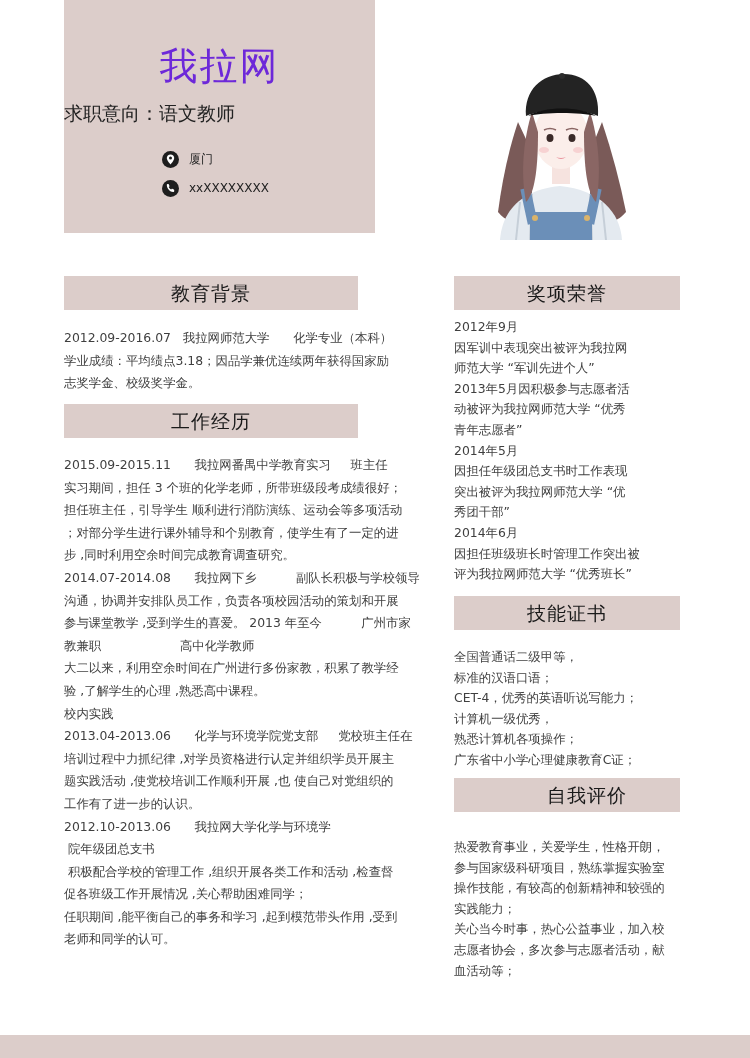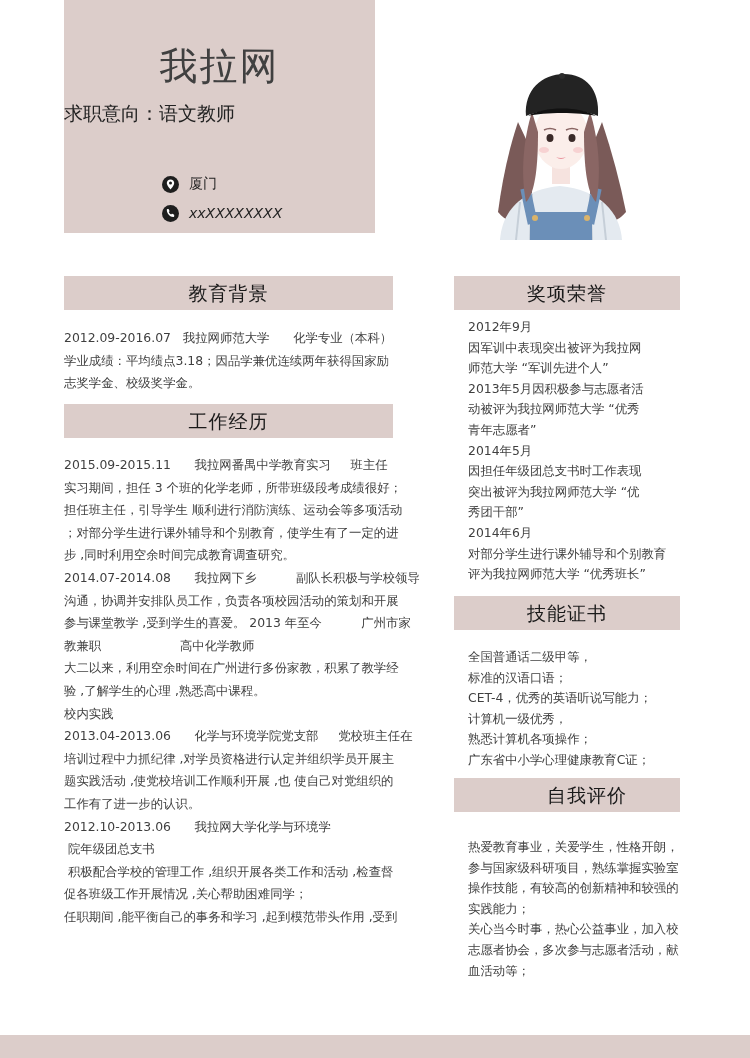--- a/index.html
+++ b/index.html
@@ -12,7 +12,7 @@
     }
     .name {
       position: absolute; left: 0; width: 100%; top: 42px; text-align: center;
-      font-size: 38px; color: #404040; letter-spacing: 2px; line-height: 48px;
+      font-size: 38px; color: #6d28d9; letter-spacing: 2px; line-height: 48px;
     }
     .intent {
       position: absolute; left: 0; width: 100%; top: 100px; 

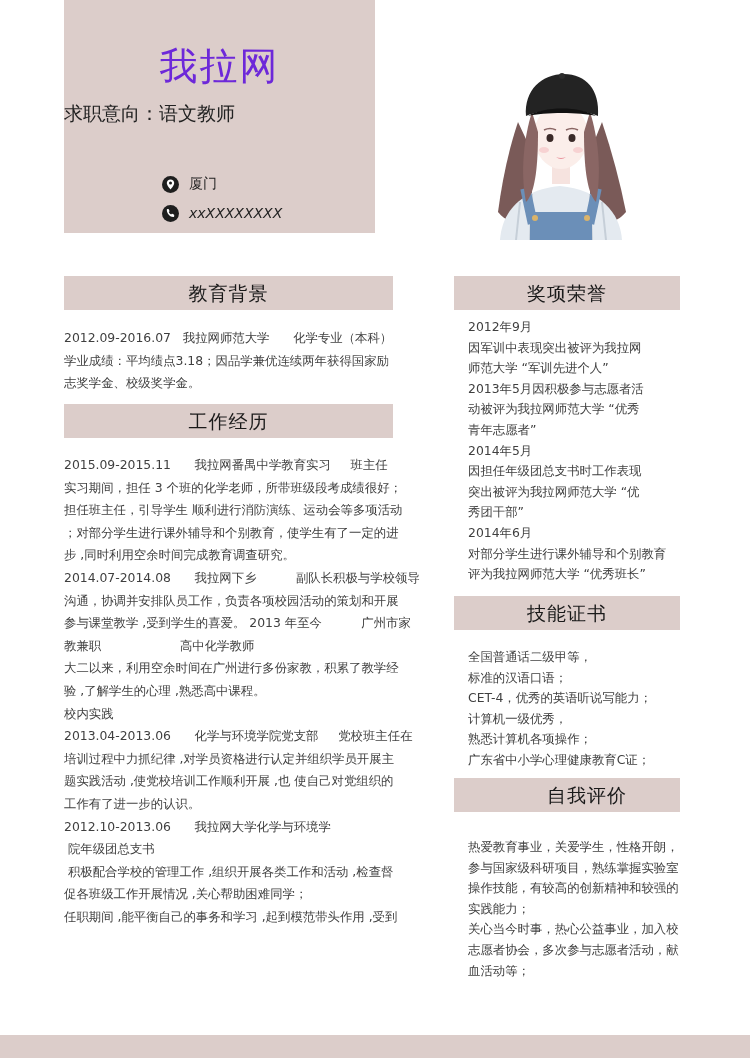--- a/index.html
+++ b/index.html
@@ -20,7 +20,7 @@
     }
     .contact-row {
       position: absolute; left: 98px; height: 20px; display: flex; align-items: center;
-      font-size: 14px; color: #222; margin-top: 25px;
+      font-size: 12px; color: #222;
     }
     .contact-row .ico {
       width: 17px; height: 17px; border-radius: 50%; background: #1e1e1e;

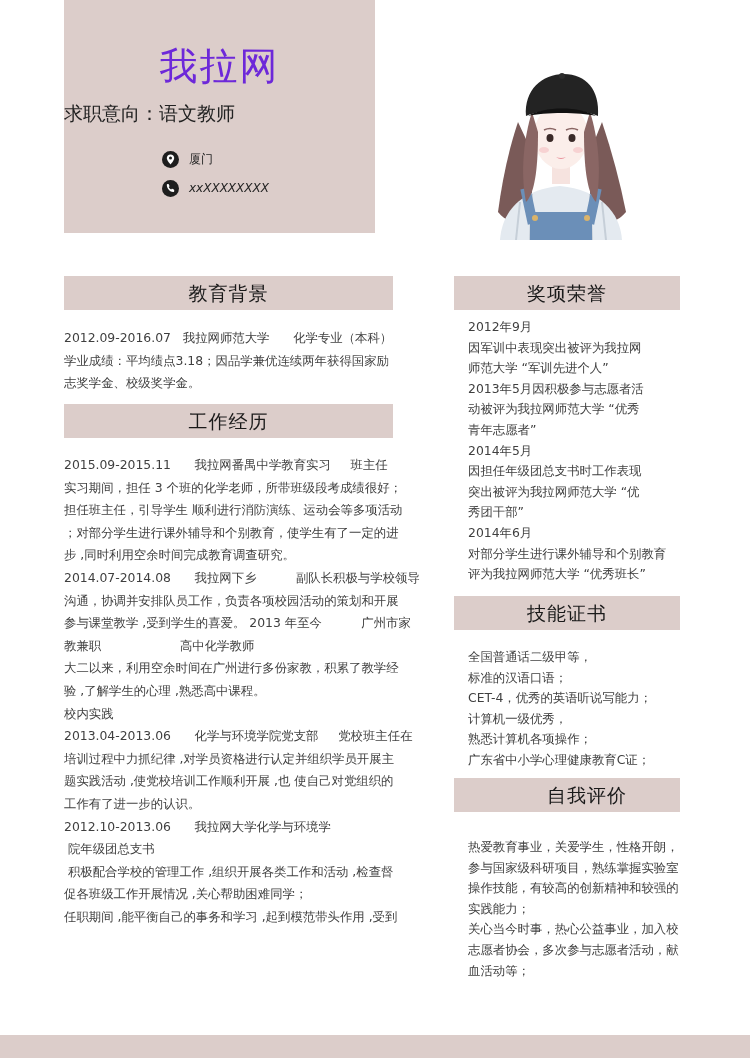--- a/index.html
+++ b/index.html
@@ -27,7 +27,7 @@
       display: flex; align-items: center; justify-content: center; margin-right: 10px;
     }
     .row-loc { top: 149px; }
-    .row-phone { top: 178px; font-style: italic; }
+    .row-phone { top: 178px; }
 
     .avatar {
       position: absolute; left: 480px; top: 62px; width: 160px; height: 178px; overflow: hidden;

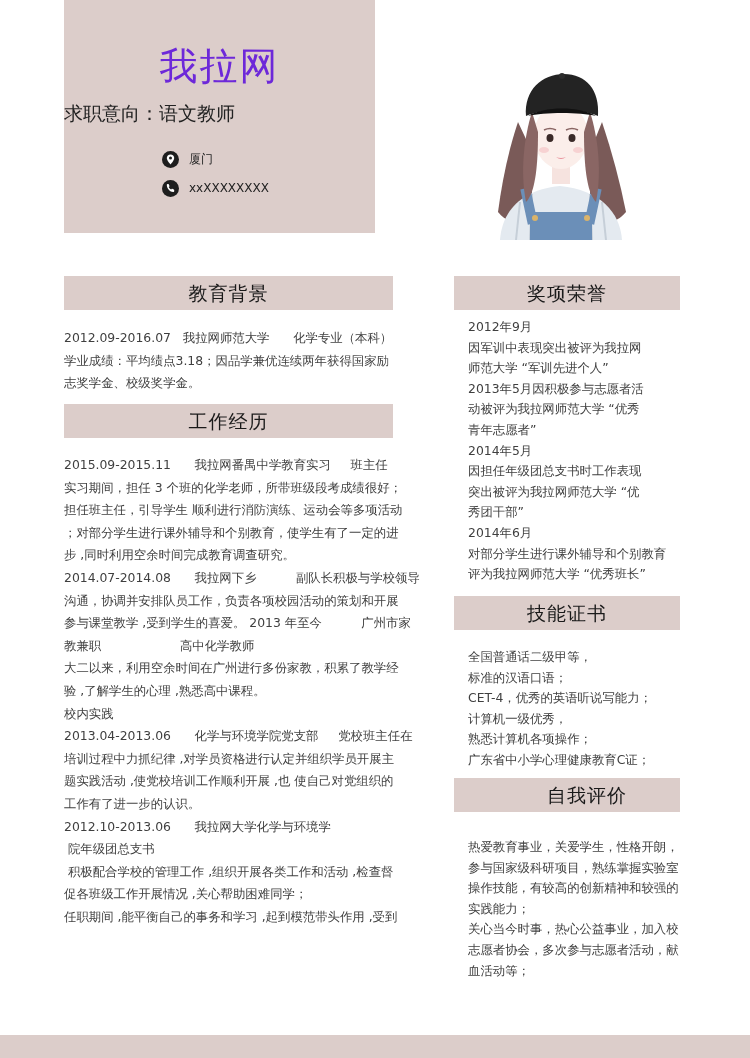--- a/index.html
+++ b/index.html
@@ -37,7 +37,7 @@
       position: absolute; height: 34px; background: #dccdca;
       text-align: center; font-size: 19px; color: #1a1a1a; line-height: 34px; letter-spacing: 1px;
     }
-    .left-col-title { left: 64px; width: 329px; }
+    .left-col-title { left: 64px; width: 294px; }
     .right-col-title { left: 454px; width: 226px; }
 
     .text-block { position: absolute; font-size: 12.4px; color: #3f3f3f; }

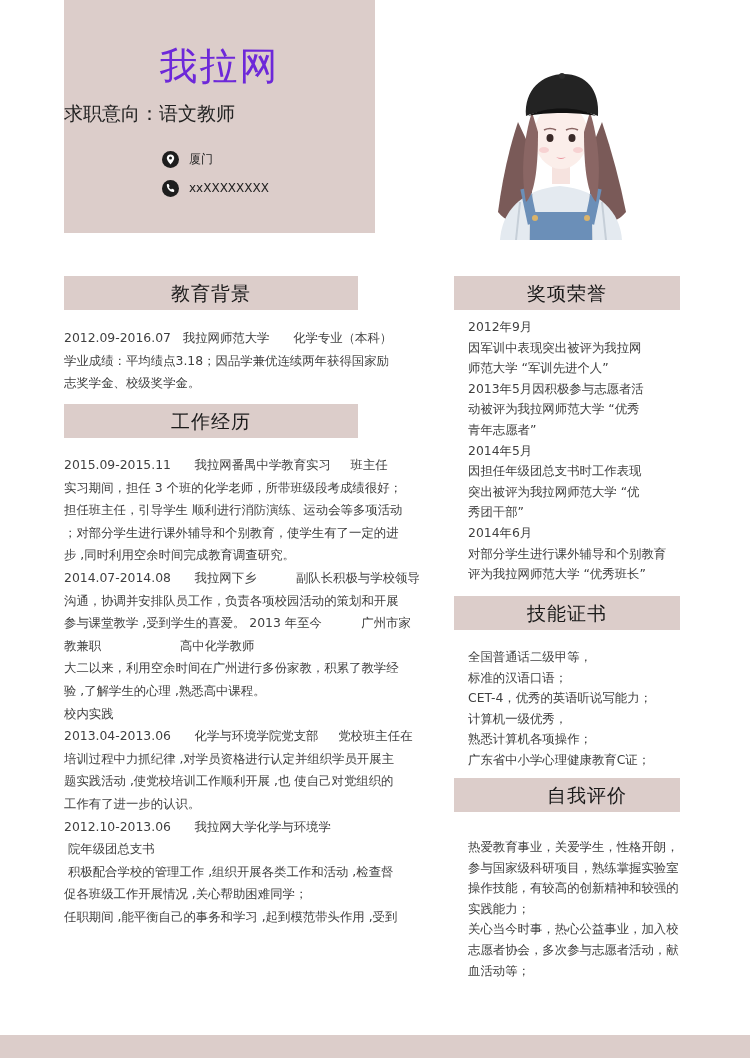--- a/index.html
+++ b/index.html
@@ -43,7 +43,7 @@
     .text-block { position: absolute; font-size: 12.4px; color: #3f3f3f; }
     .text-block .ln { white-space: pre; display: block; }
     .left-text { left: 64px; width: 340px; line-height: 22.6px; }
-    .right-text { left: 454px; width: 230px; line-height: 20.6px; margin-left: 14px; }
+    .right-text { left: 454px; width: 230px; line-height: 20.6px; }
 
     .bottom-bar {
       position: absolute; left: 0; top: 1035px; width: 750px; height: 23px; background: #dccdca;

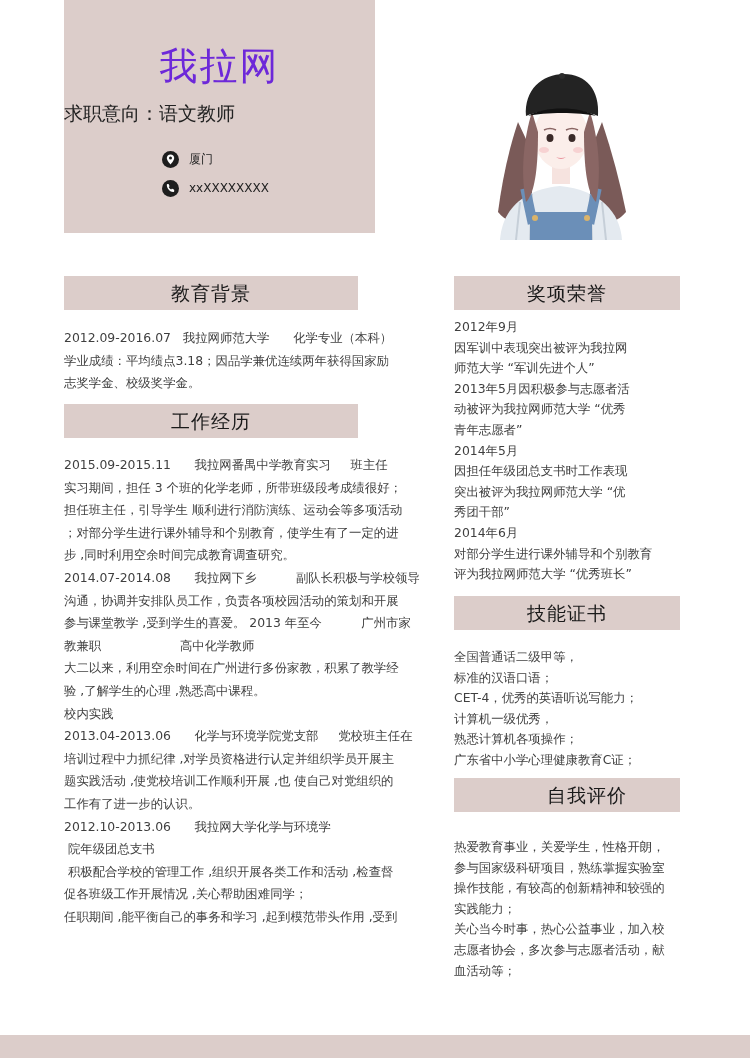--- a/index.html
+++ b/index.html
@@ -161,7 +161,7 @@
   <span class="ln">突出被评为我拉网师范大学 “优</span>
   <span class="ln">秀团干部”</span>
   <span class="ln">2014年6月</span>
-  <span class="ln">对部分学生进行课外辅导和个别教育</span>
+  <span class="ln">因担任班级班长时管理工作突出被</span>
   <span class="ln">评为我拉网师范大学 “优秀班长”</span>
 </div>
 

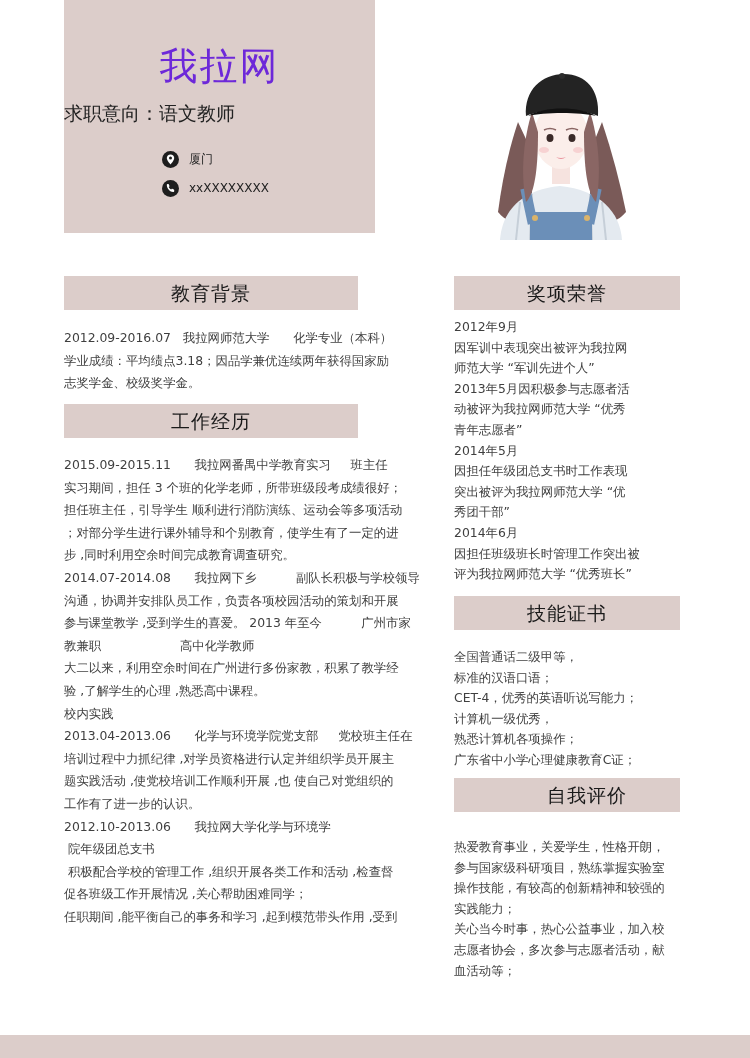--- a/index.html
+++ b/index.html
@@ -146,6 +146,7 @@
   <span class="ln"> 积极配合学校的管理工作 ,组织开展各类工作和活动 ,检查督</span>
   <span class="ln">促各班级工作开展情况 ,关心帮助困难同学；</span>
   <span class="ln">任职期间 ,能平衡自己的事务和学习 ,起到模范带头作用 ,受到</span>
+  <span class="ln">老师和同学的认可。</span>
 </div>
 
 <div class="sec-title right-col-title" style="top:276px;">奖项荣誉</div>

